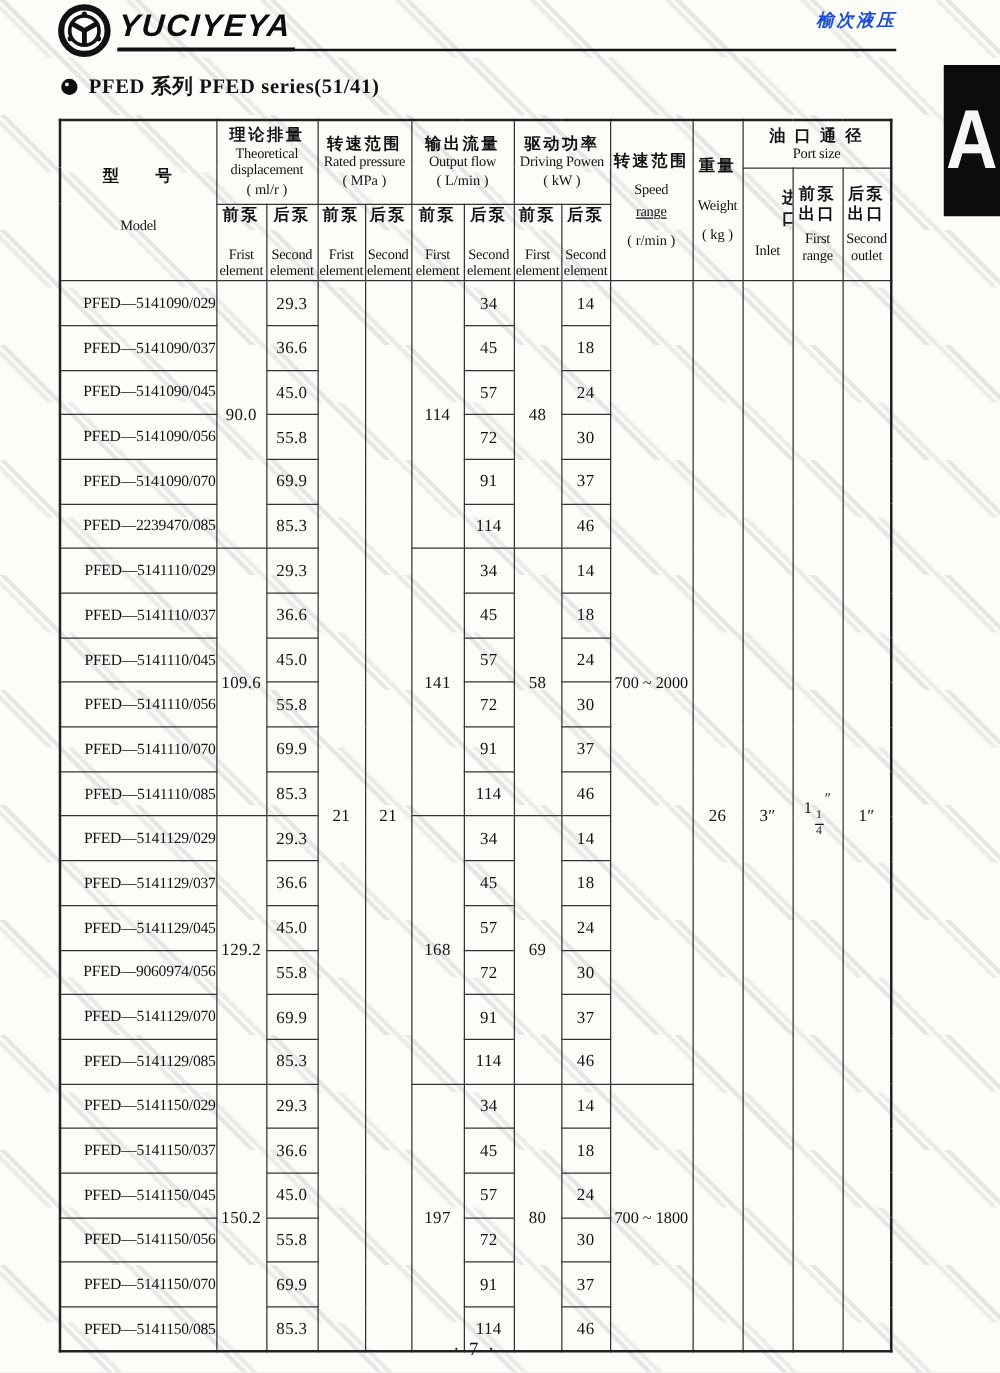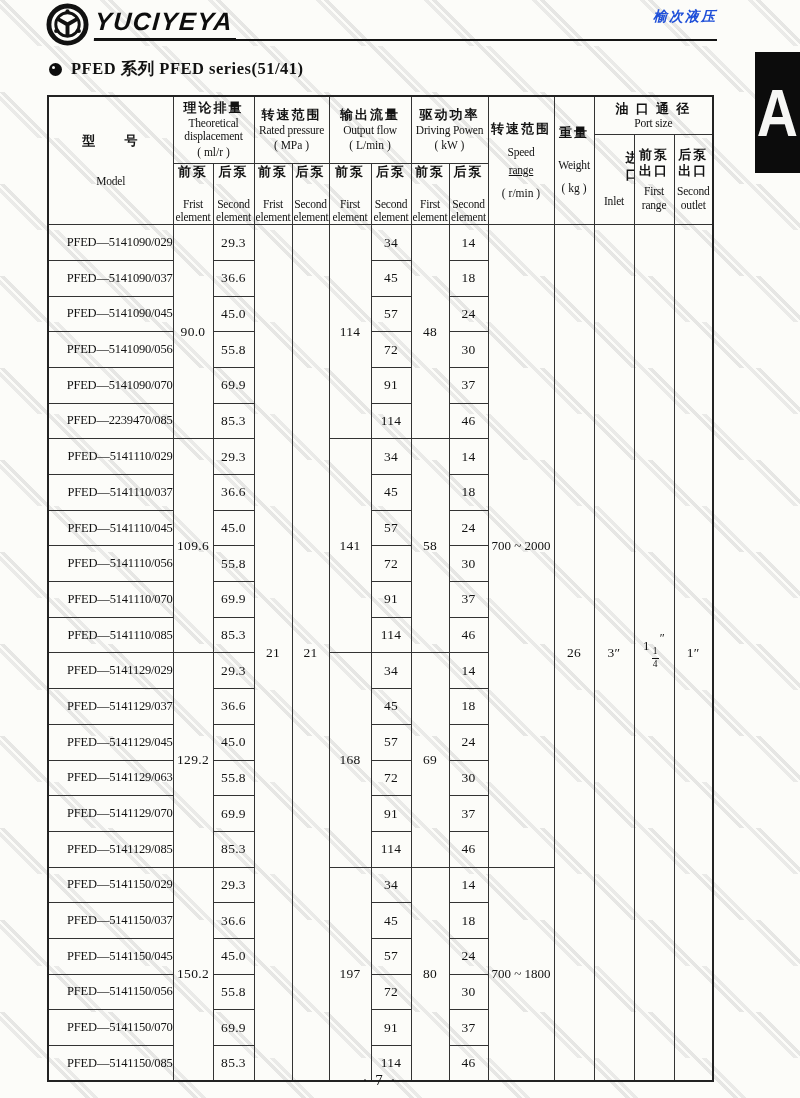--- a/index.html
+++ b/index.html
@@ -358,7 +358,7 @@
           <td class="num">24</td>
         </tr>
         <tr>
-          <td class="model">PFED—5141129/063</td>
+          <td class="model">PFED—9060974/056</td>
           <td class="num">55.8</td>
           <td class="num">72</td>
           <td class="num">30</td>

